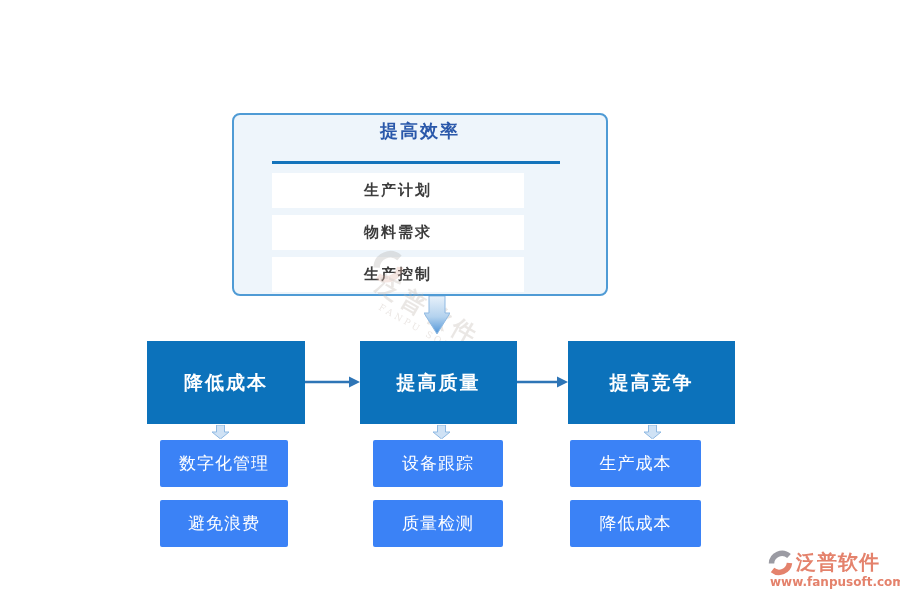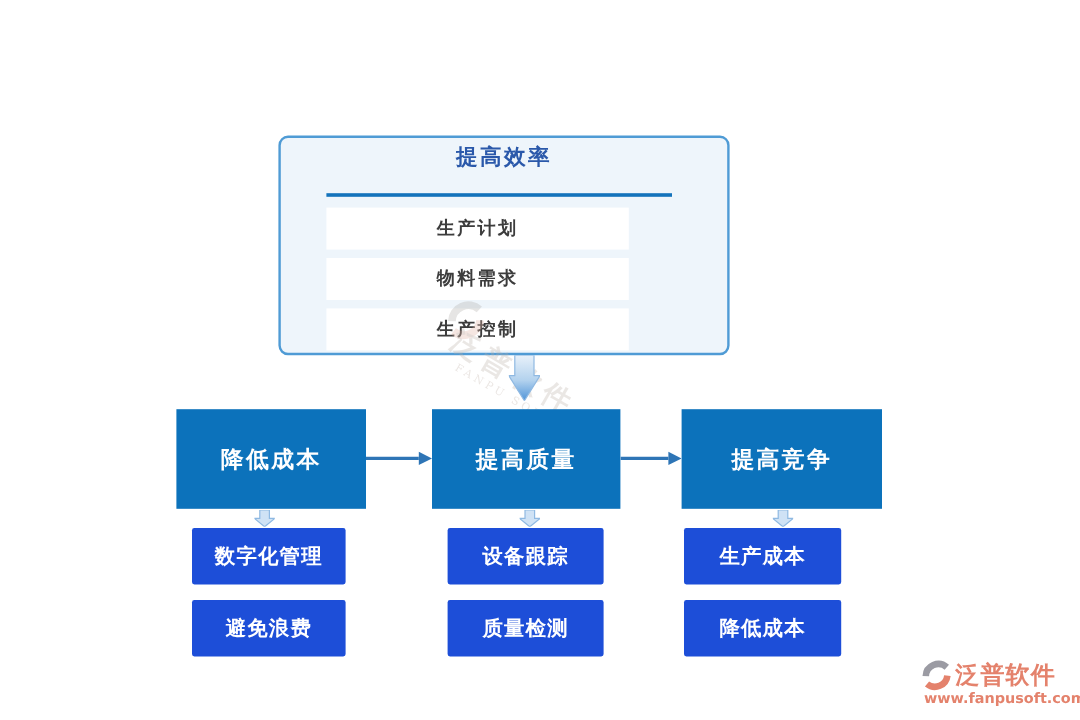--- a/index.html
+++ b/index.html
@@ -41,9 +41,9 @@
   .main-2{left:568px;width:167px}
   
   .sub-box{
-    position:absolute;height:47px;background:#1d4ed8;border-radius:2px;
+    position:absolute;height:47px;background:#3b82f6;border-radius:2px;
     display:flex;align-items:center;justify-content:center;
-    color:#ffffff;font-size:17px;font-weight:bold;letter-spacing:1px;
+    color:#ffffff;font-size:17px;font-weight:normal;letter-spacing:1px;
   }
   .col-0{left:160px;width:128px}
   .col-1{left:373px;width:130px}

